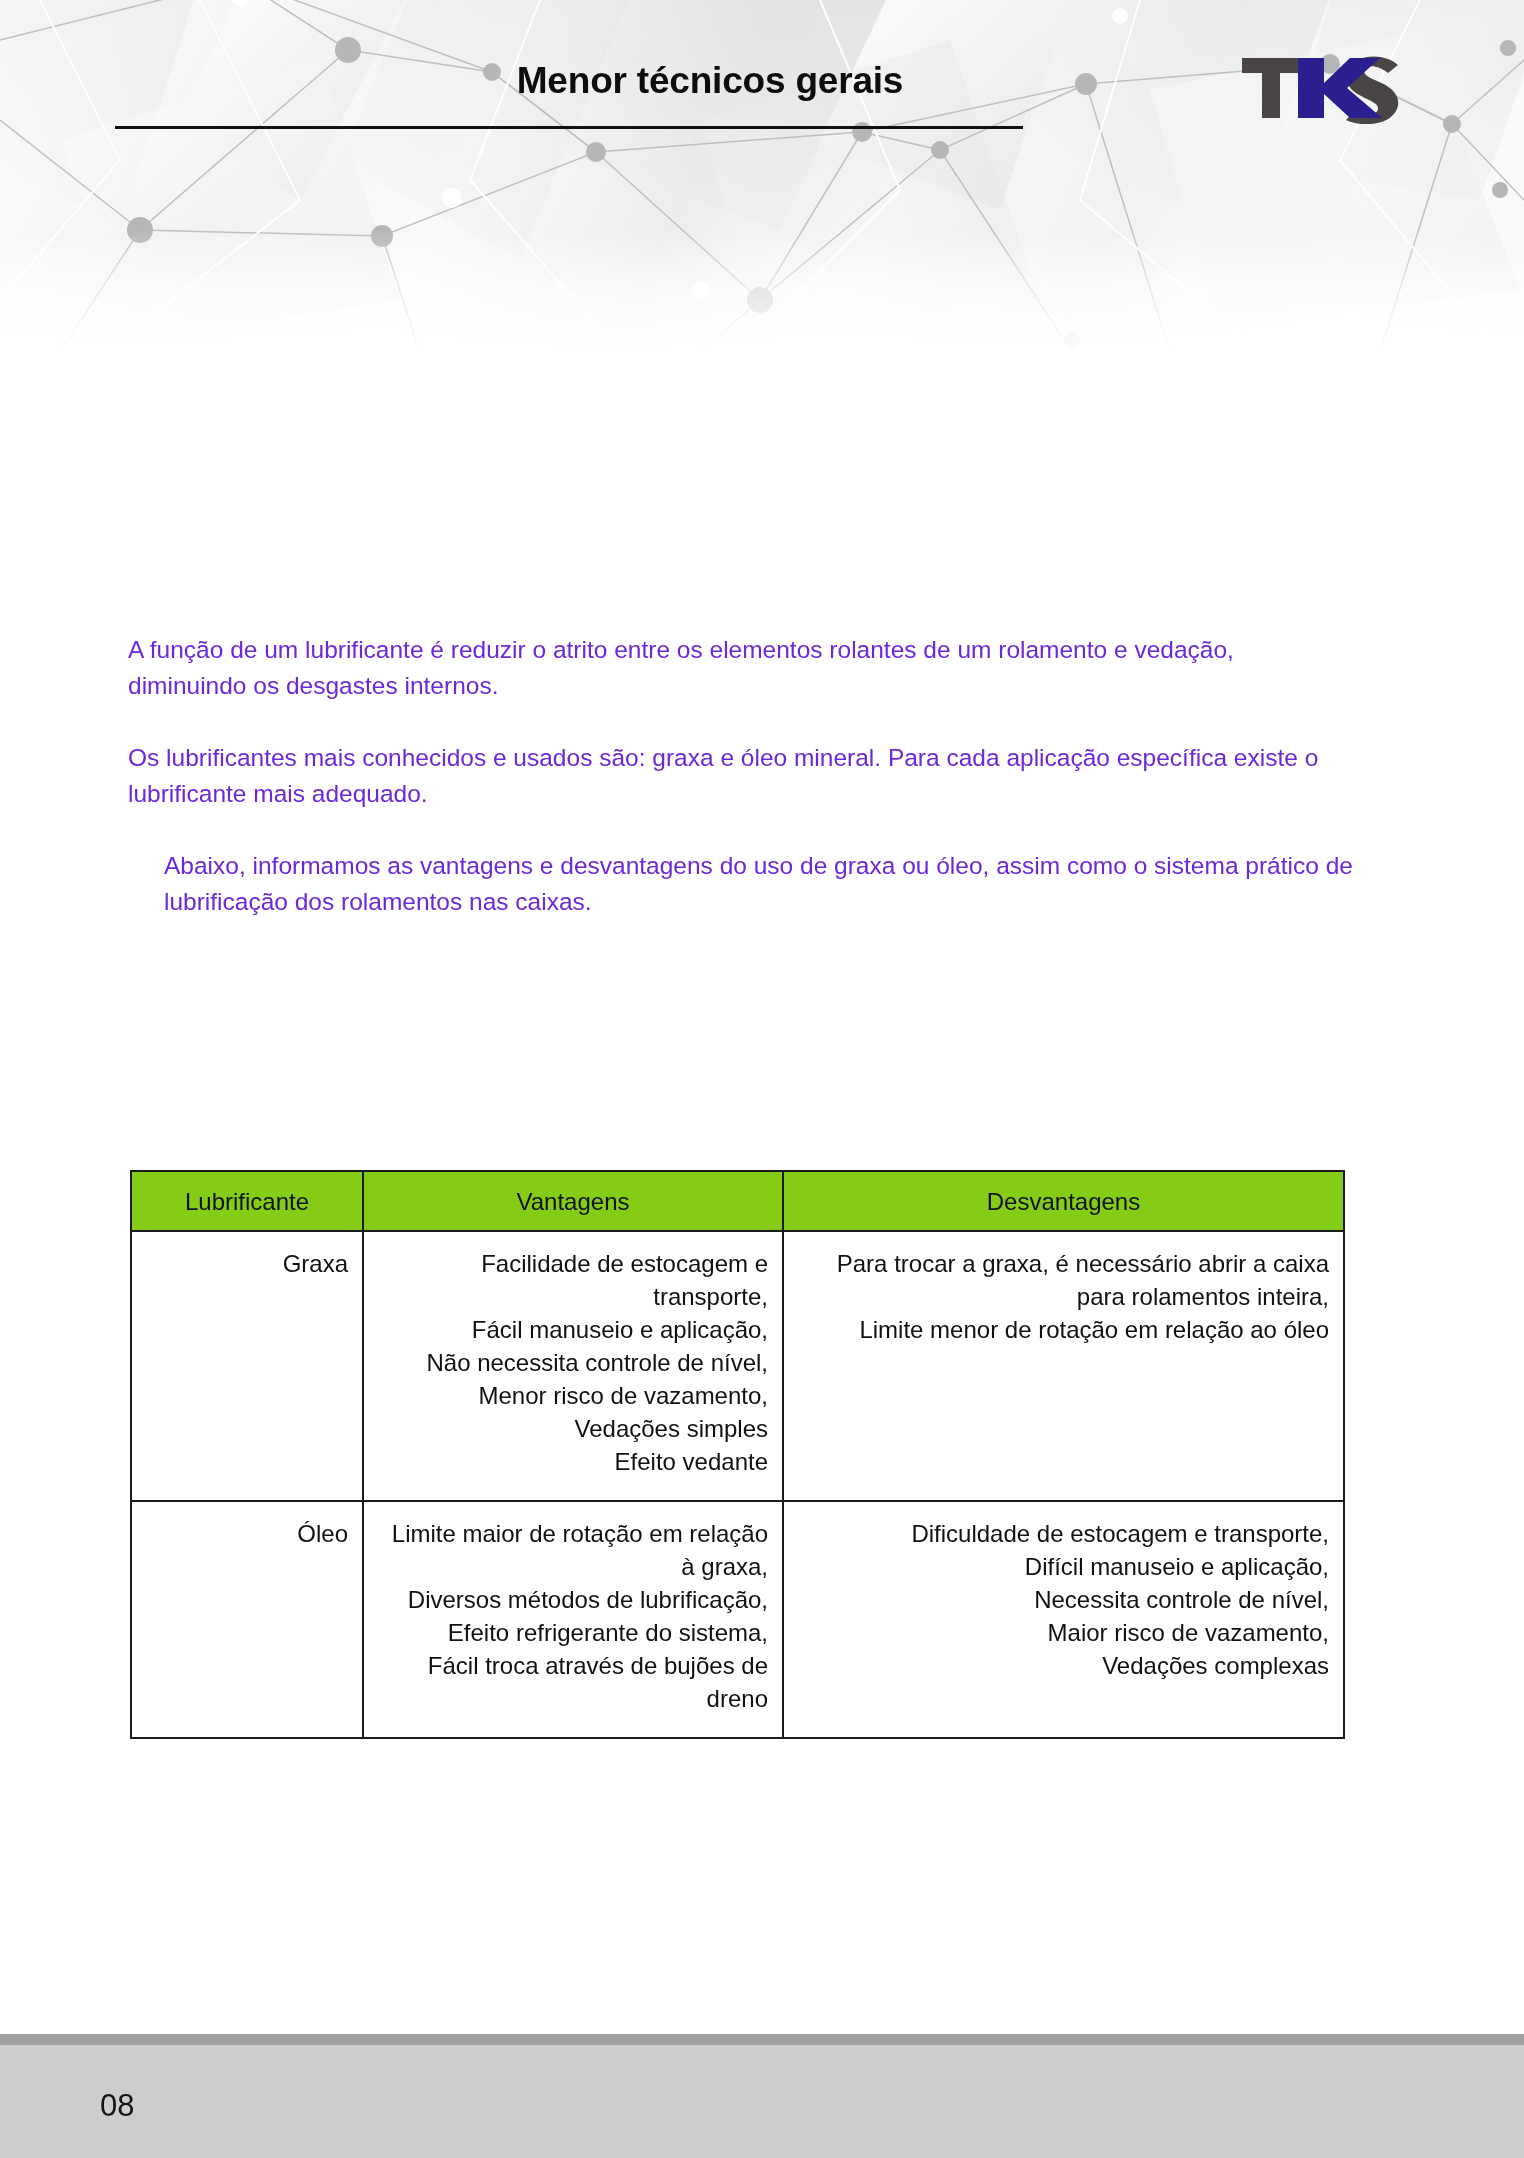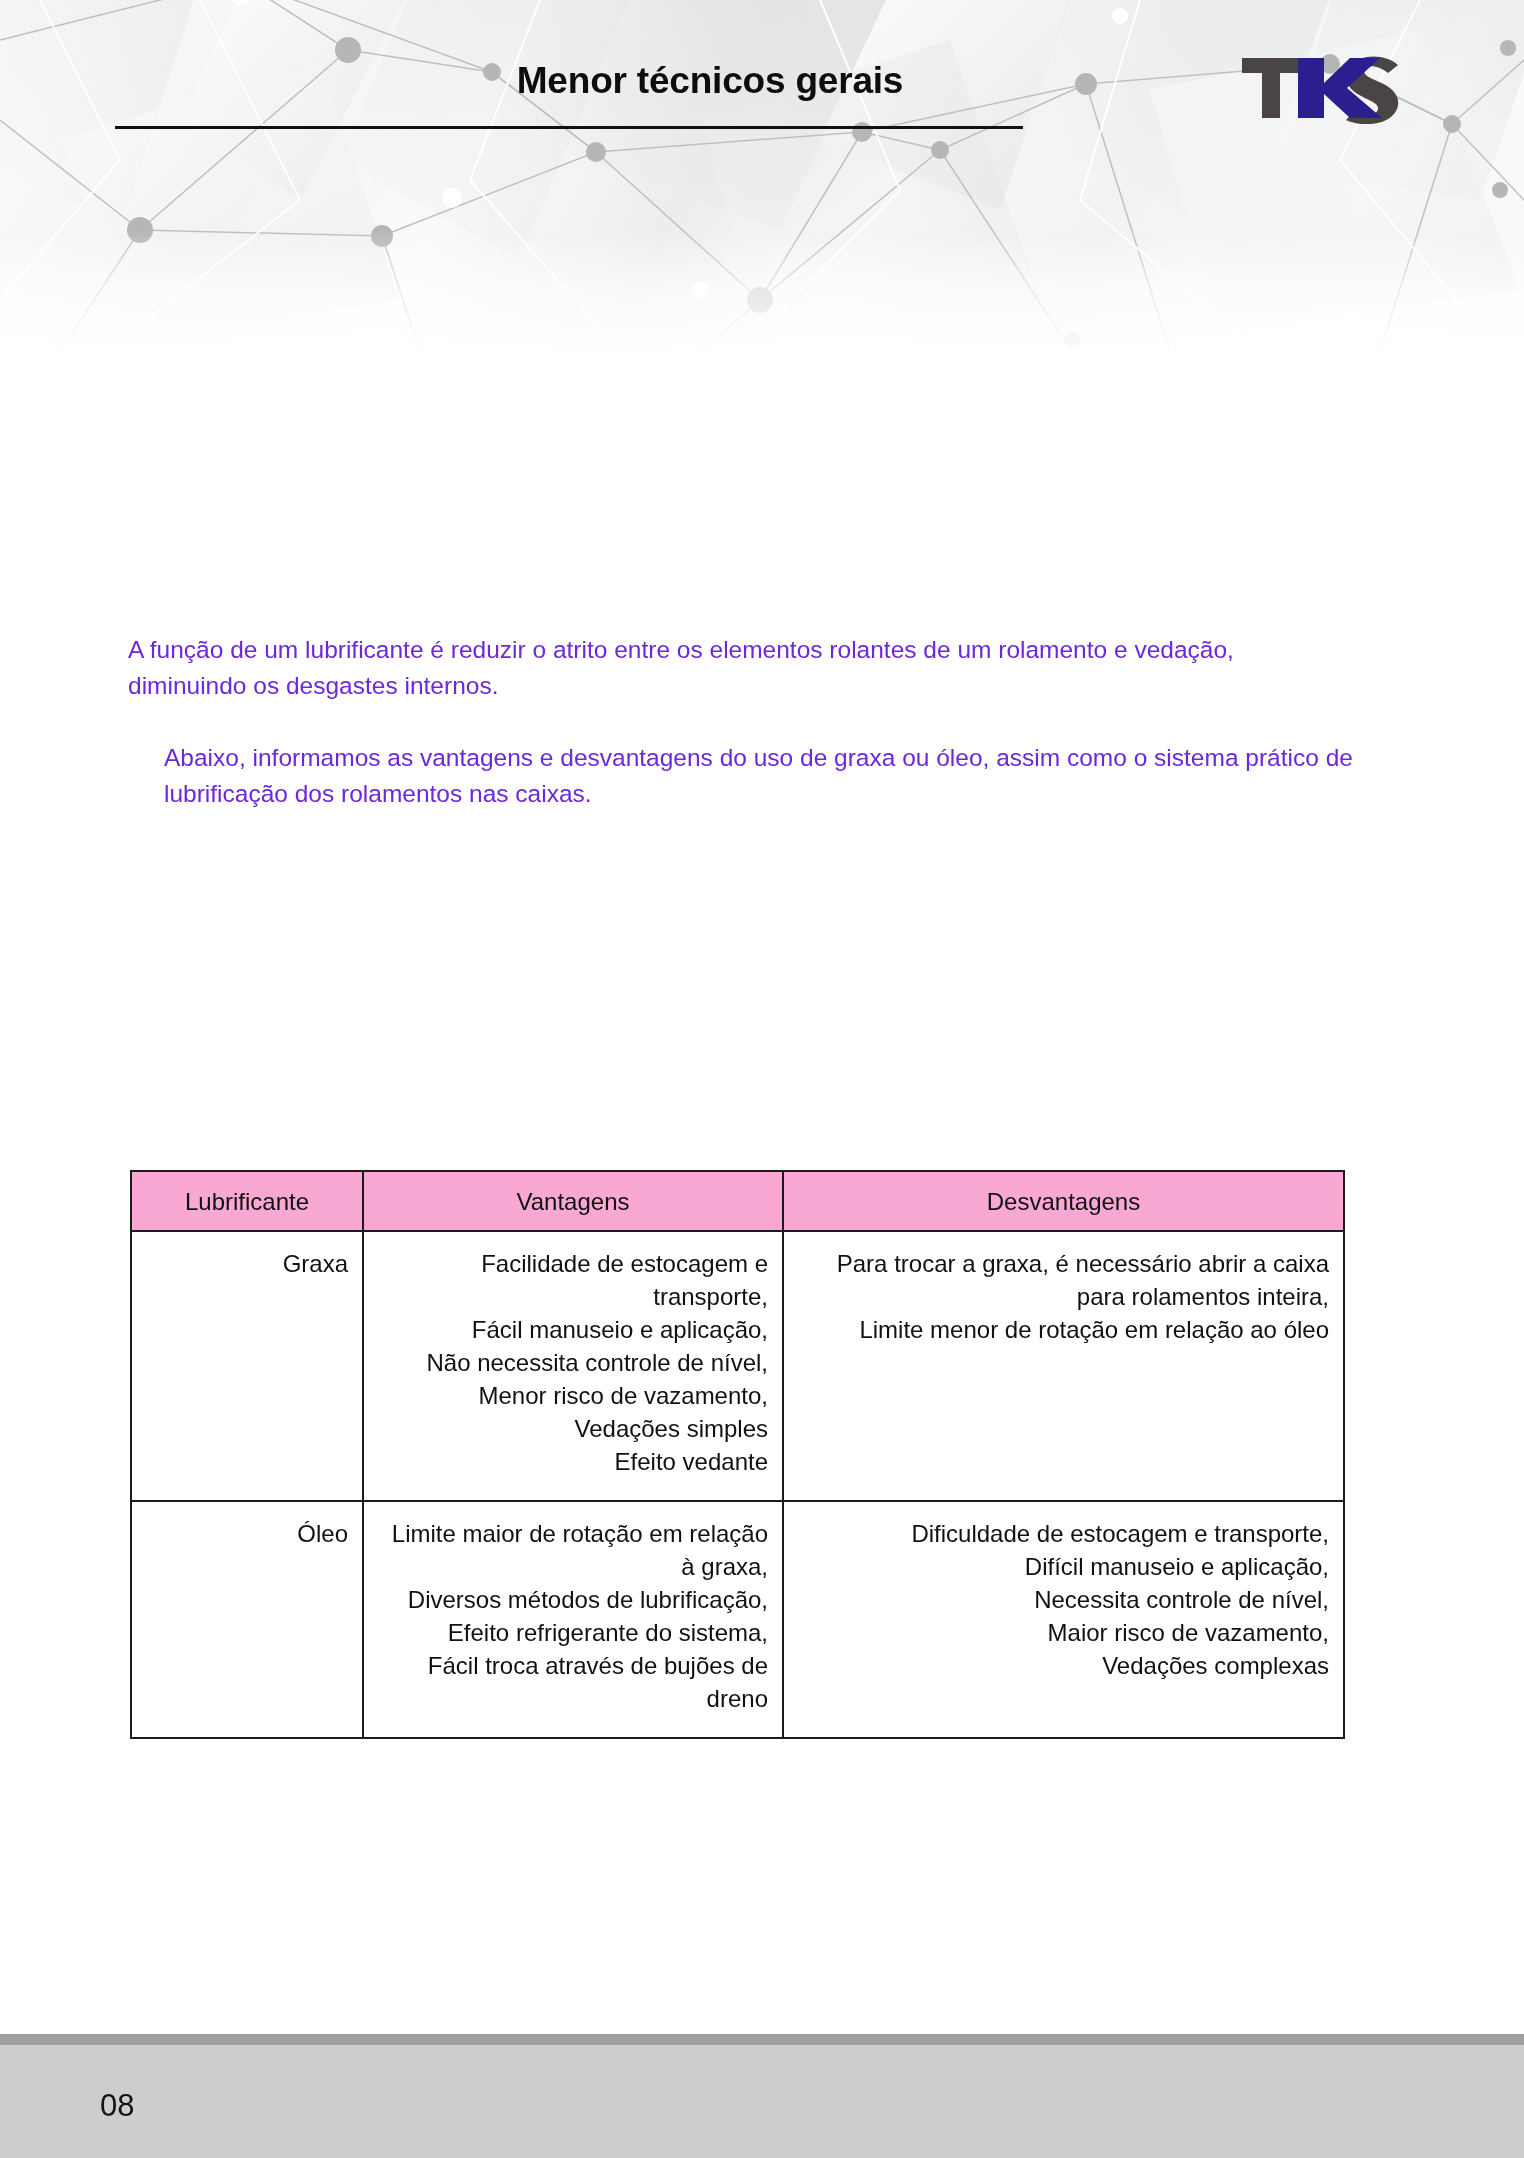--- a/index.html
+++ b/index.html
@@ -290,6 +290,7 @@
 
   <div class="body-text">
     <p class="para">A função de um lubrificante é reduzir o atrito entre os elementos rolantes de um rolamento e vedação, diminuindo os desgastes internos.</p>
+    <p class="para">Os lubrificantes mais conhecidos e usados são: graxa e óleo mineral. Para cada aplicação específica existe o lubrificante mais adequado.</p>
     <p class="para">Abaixo, informamos as vantagens e desvantagens do uso de graxa ou óleo, assim como o sistema prático de lubrificação dos rolamentos nas caixas.</p>
   </div>
 

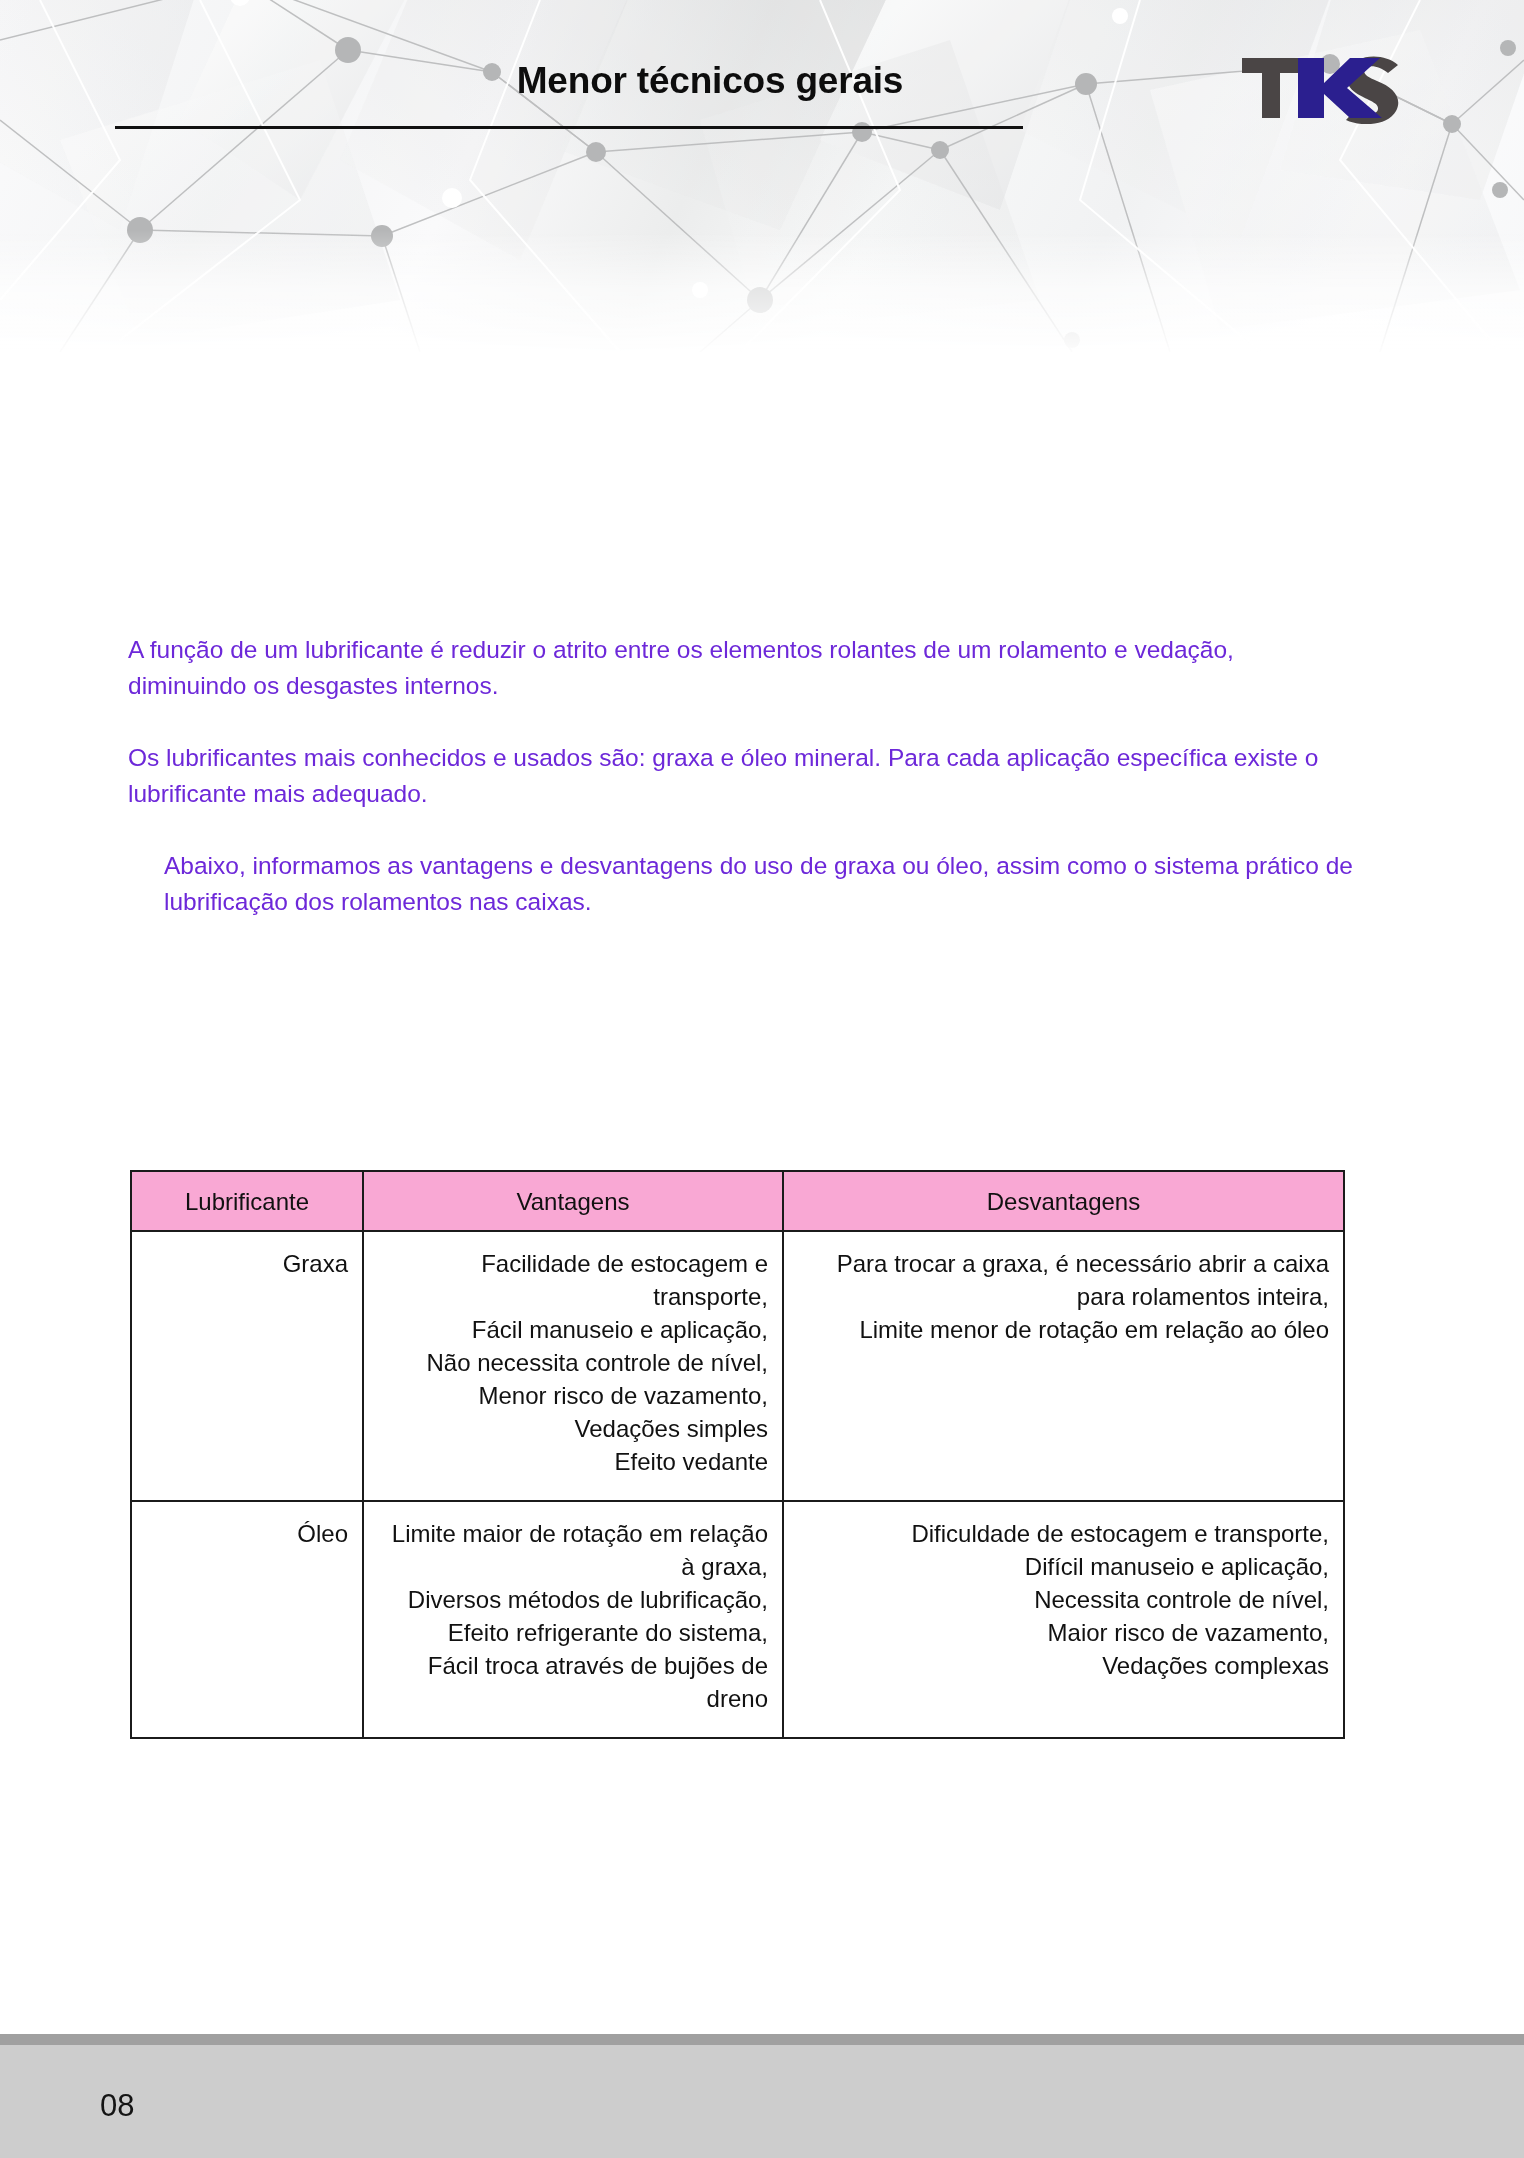--- a/index.html
+++ b/index.html
@@ -128,7 +128,7 @@
     color: #111111;
   }
   .data-table thead th {
-    background: #f9a8d4;
+    background: #84cc16;
     text-align: center;
     height: 56px;
     vertical-align: middle;

